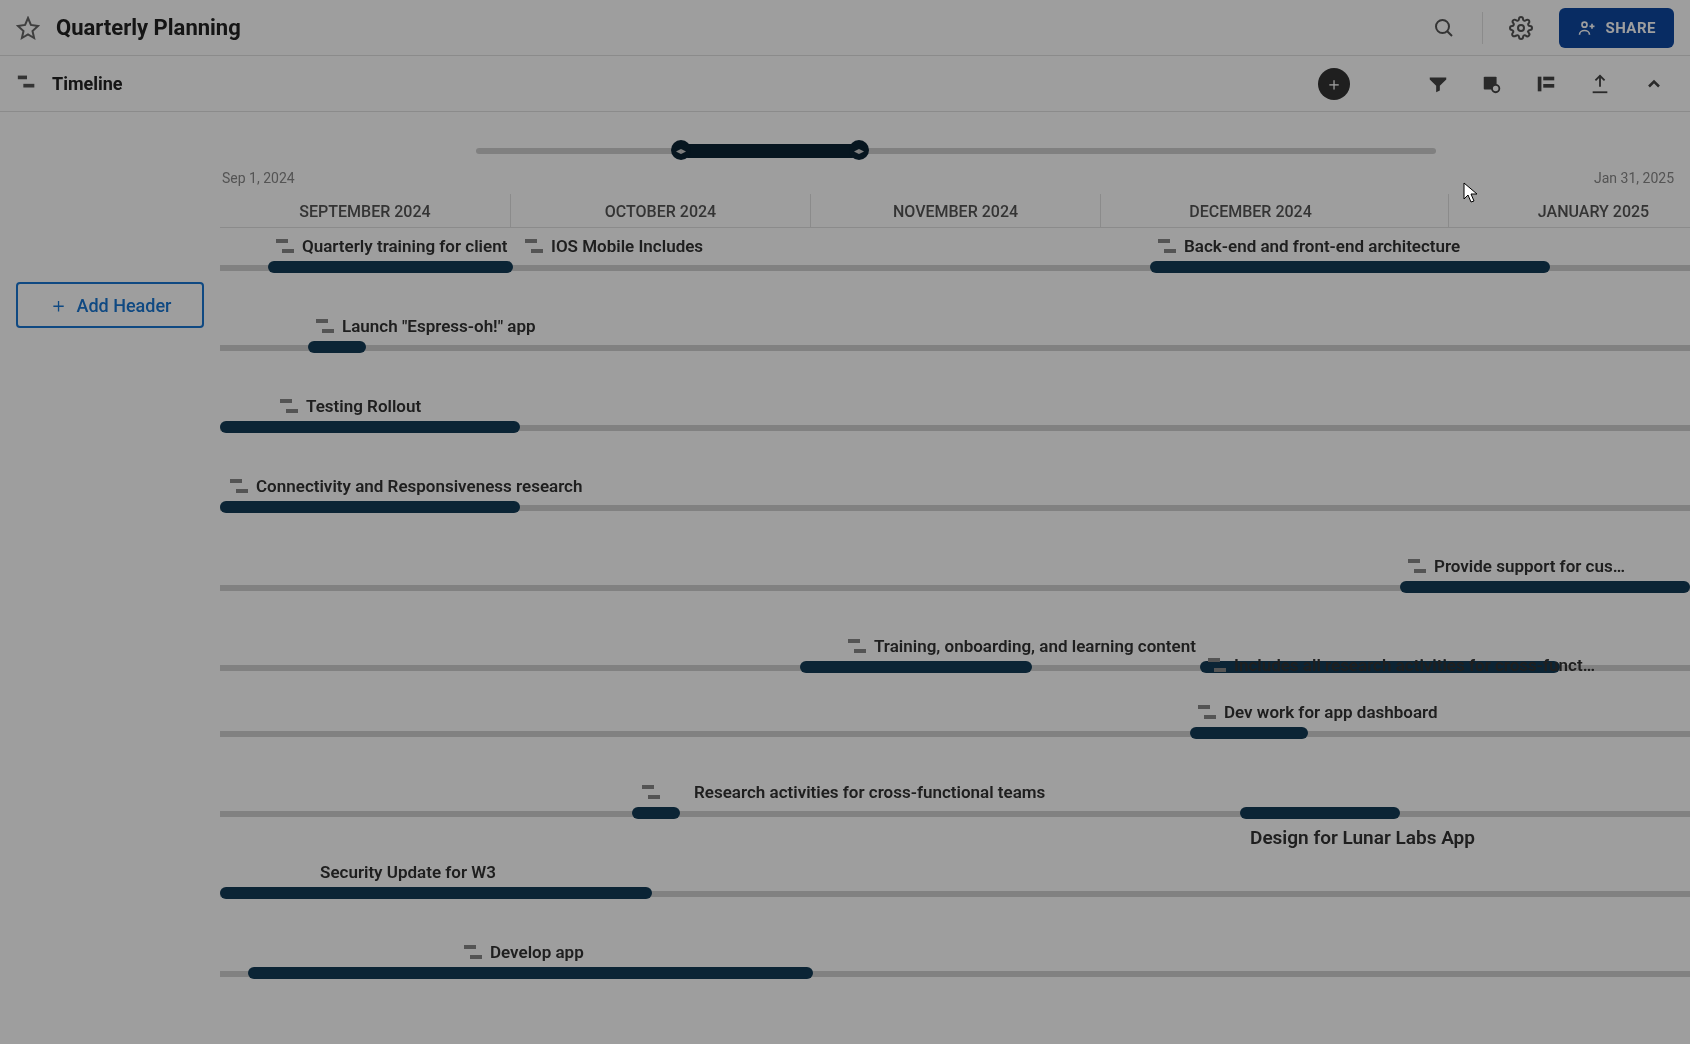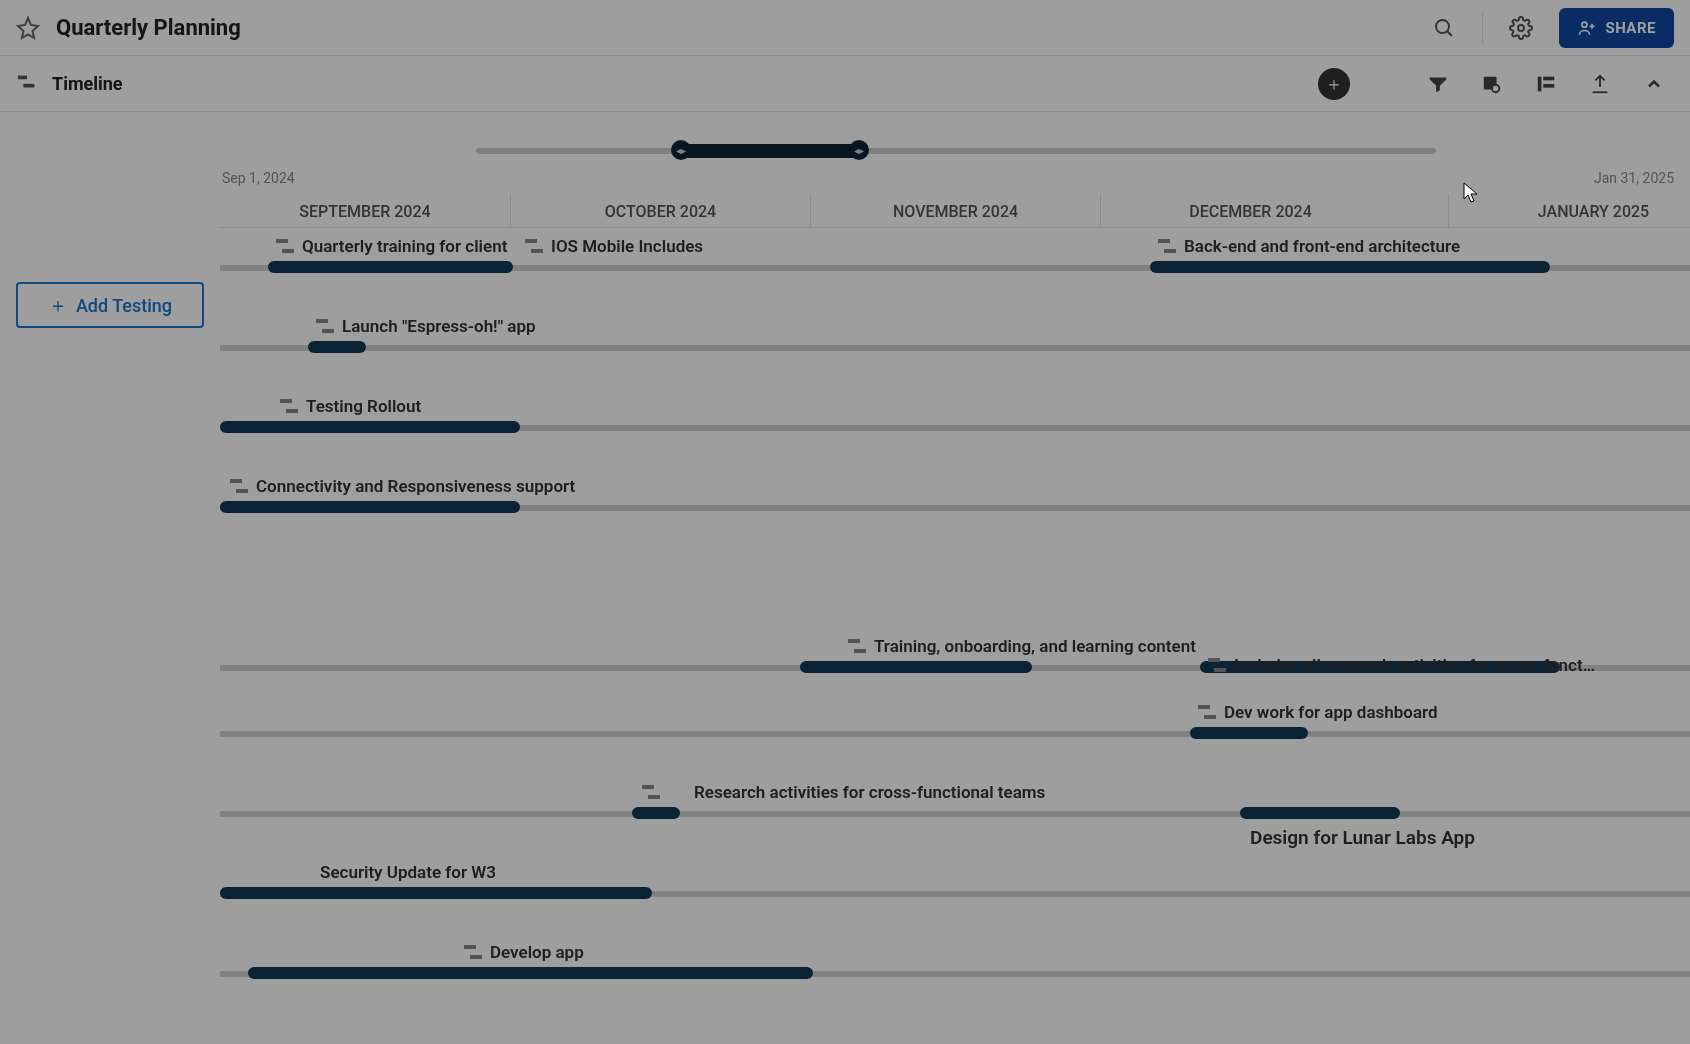--- a/index.html
+++ b/index.html
@@ -318,7 +318,7 @@
   <div class="left-panel">
     <div class="add-header-btn">
       <span class="plus-small">＋</span>
-      <span>Add Testing</span>
+      <span>Add Header</span>
     </div>
   </div>
 

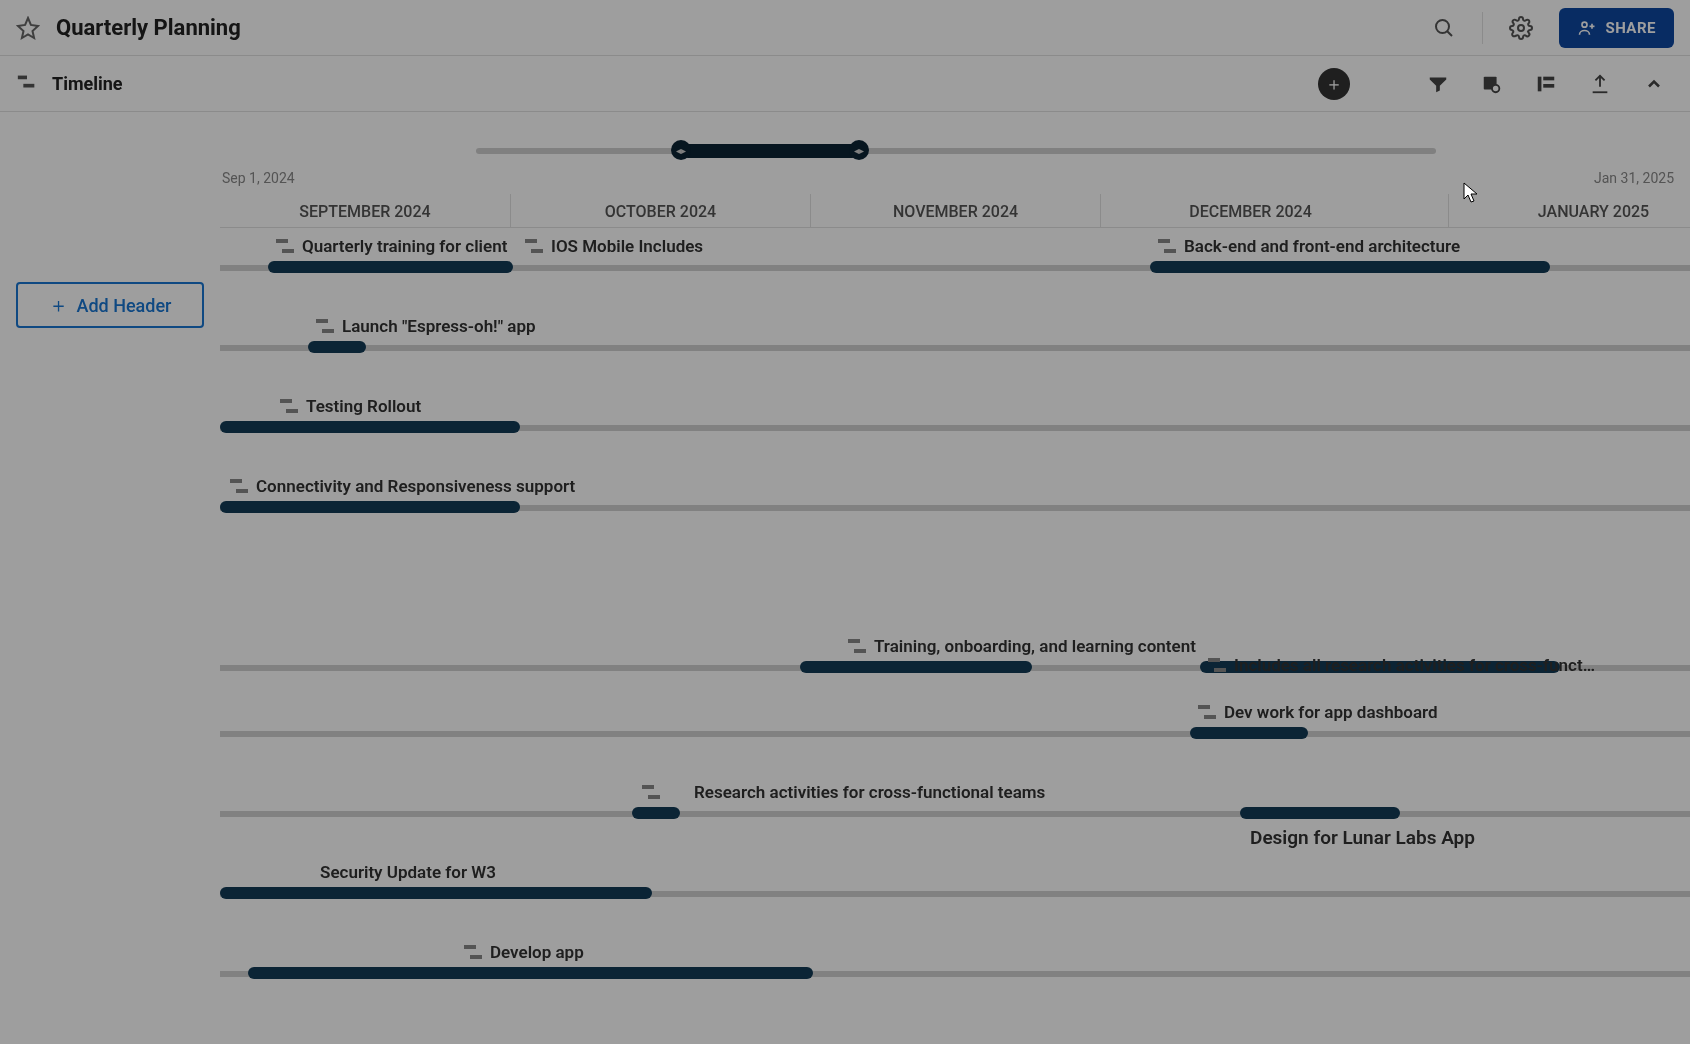--- a/index.html
+++ b/index.html
@@ -378,7 +378,7 @@
           <div class="bar" style="left: 0px; width: 300px;"></div>
           <div class="bar-label" style="left: 10px;">
             <span class="subtask-icon"></span>
-            <span>Connectivity and Responsiveness support</span>
+            <span>Connectivity and Responsiveness research</span>
           </div>
         </div>
         <div class="row" style="top: 400px;">

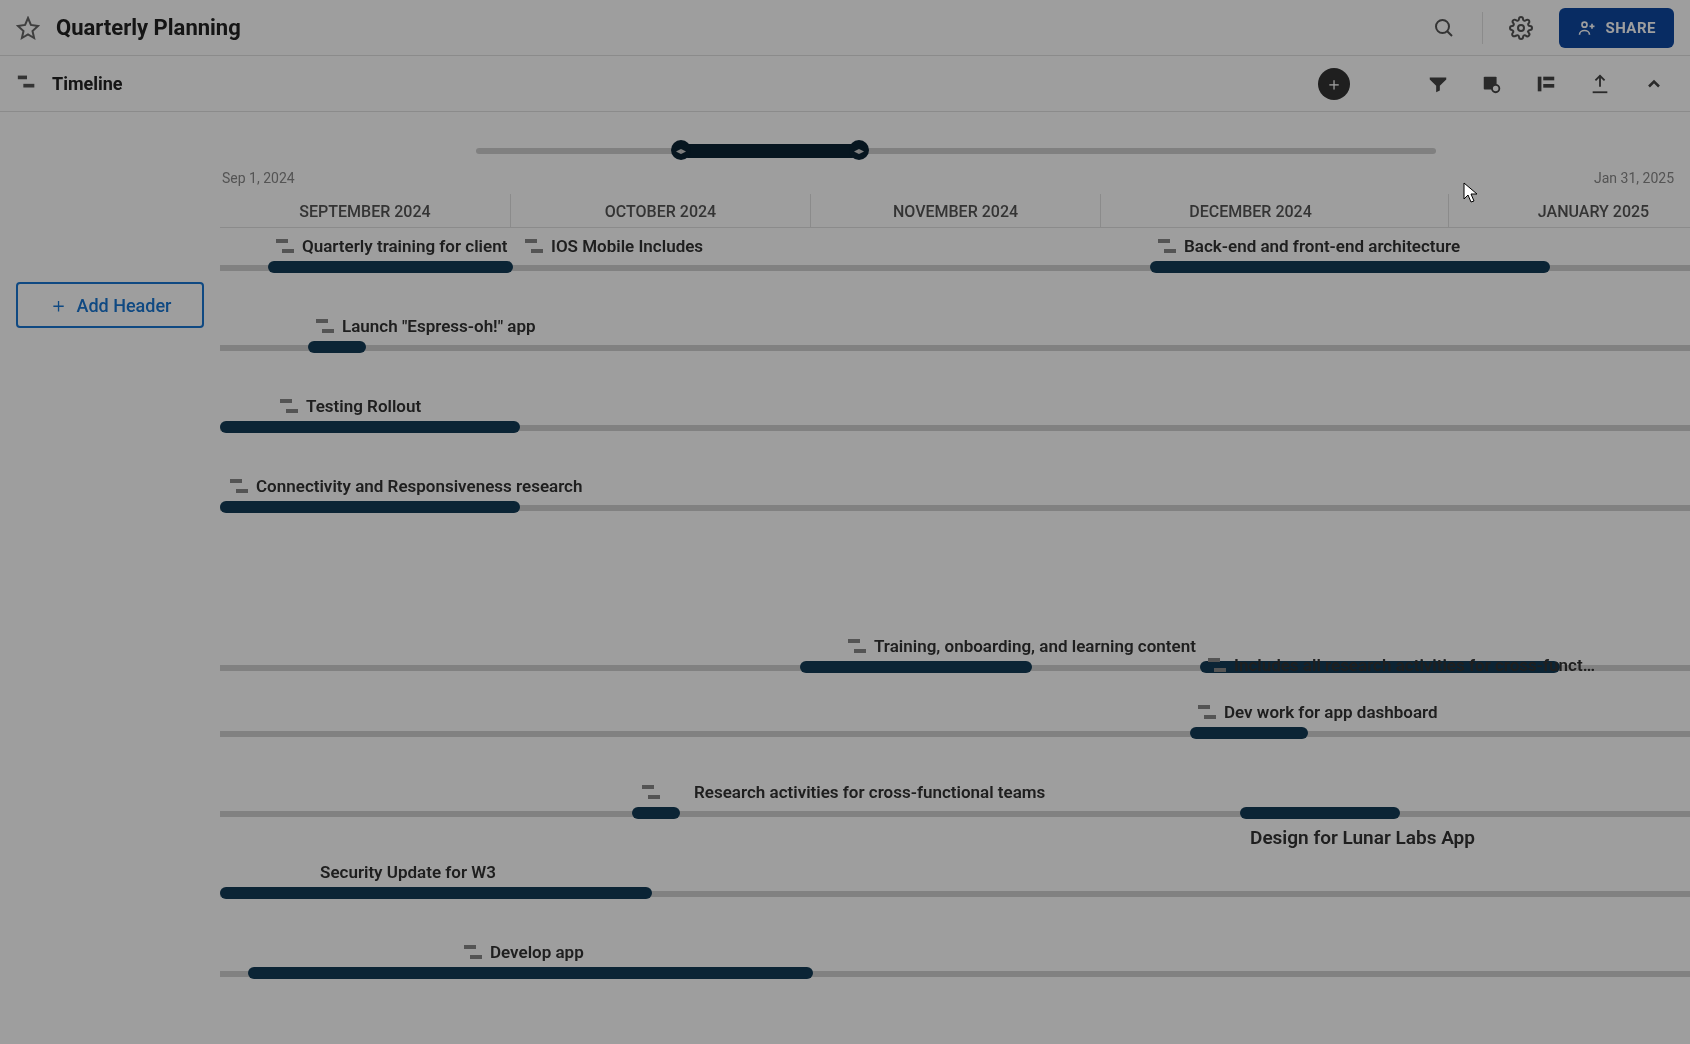--- a/index.html
+++ b/index.html
@@ -381,6 +381,14 @@
             <span>Connectivity and Responsiveness research</span>
           </div>
         </div>
+        <div class="row" style="top: 320px;">
+          <div class="row-track"></div>
+          <div class="bar" style="left: 1180px; width: 290px;"></div>
+          <div class="bar-label" style="left: 1188px;">
+            <span class="subtask-icon"></span>
+            <span>Provide support for cus…</span>
+          </div>
+        </div>
         <div class="row" style="top: 400px;">
           <div class="row-track"></div>
           <div class="bar" style="left: 580px; width: 232px;"></div>

